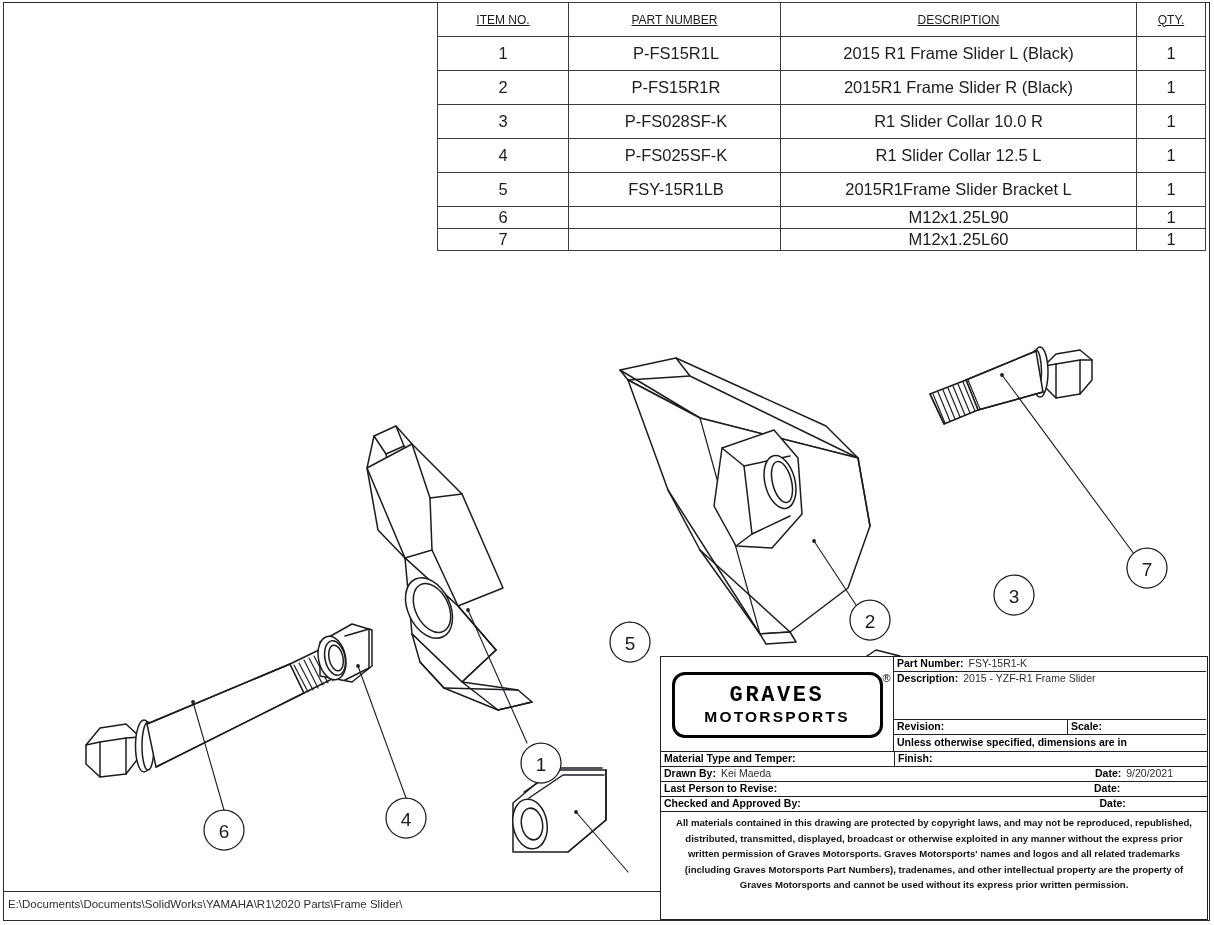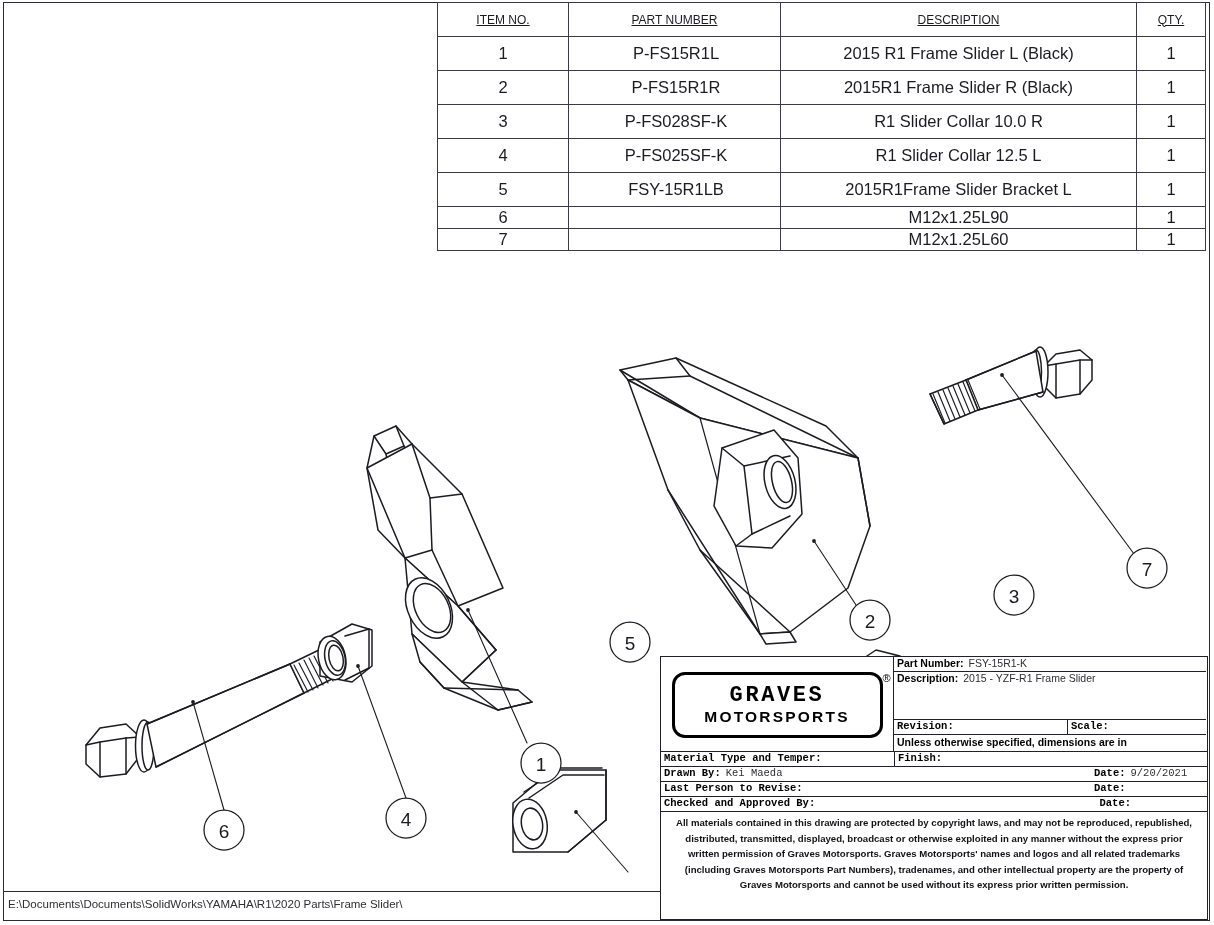--- a/index.html
+++ b/index.html
@@ -35,7 +35,7 @@
   .tb-row{display:flex;border-bottom:1.3px solid #20202a;box-sizing:border-box;}
   .tb-row:last-child{border-bottom:none;}
   .tb-cell{box-sizing:border-box;padding:1px 3px;overflow:hidden;
-       white-space:nowrap;display:flex;align-items:center;font-family:Liberation Mono, monospace;}
+       white-space:nowrap;display:flex;align-items:center;}
   .tb-cell.vl{border-left:1.3px solid #20202a;}
   .lbl{font-weight:bold;color:#000;}
   .val{font-weight:400;color:#2e2e34;margin-left:5px;}

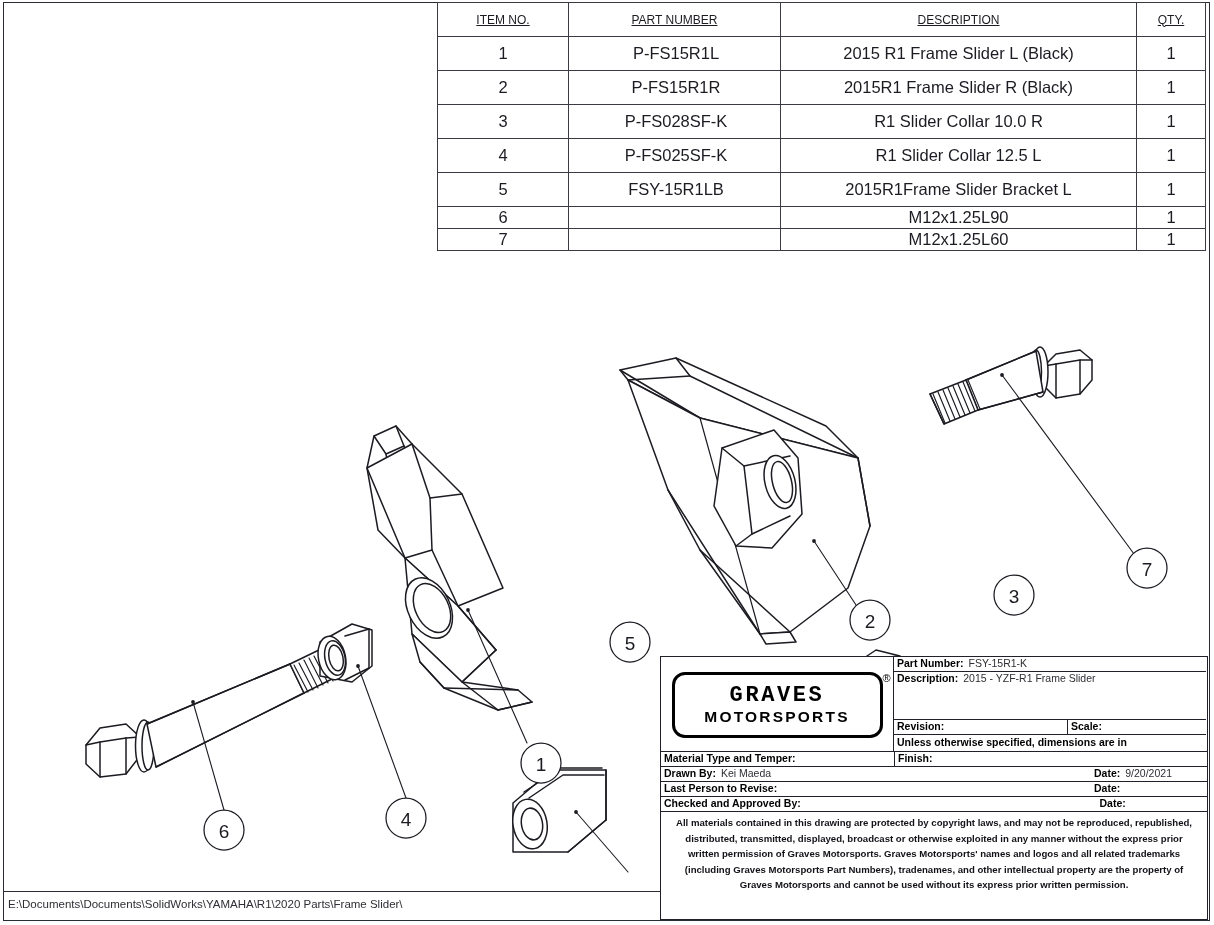--- a/index.html
+++ b/index.html
@@ -370,7 +370,7 @@
       </div>
     </div>
 
-    <div class="tb-row" style="height:15px;">
+    <div class="tb-row" style="height:15px;justify-content:space-between;">
       <div class="tb-cell" style="width:430px;">
         <span class="lbl">Drawn By:</span>
         <span class="val">Kei Maeda</span>

